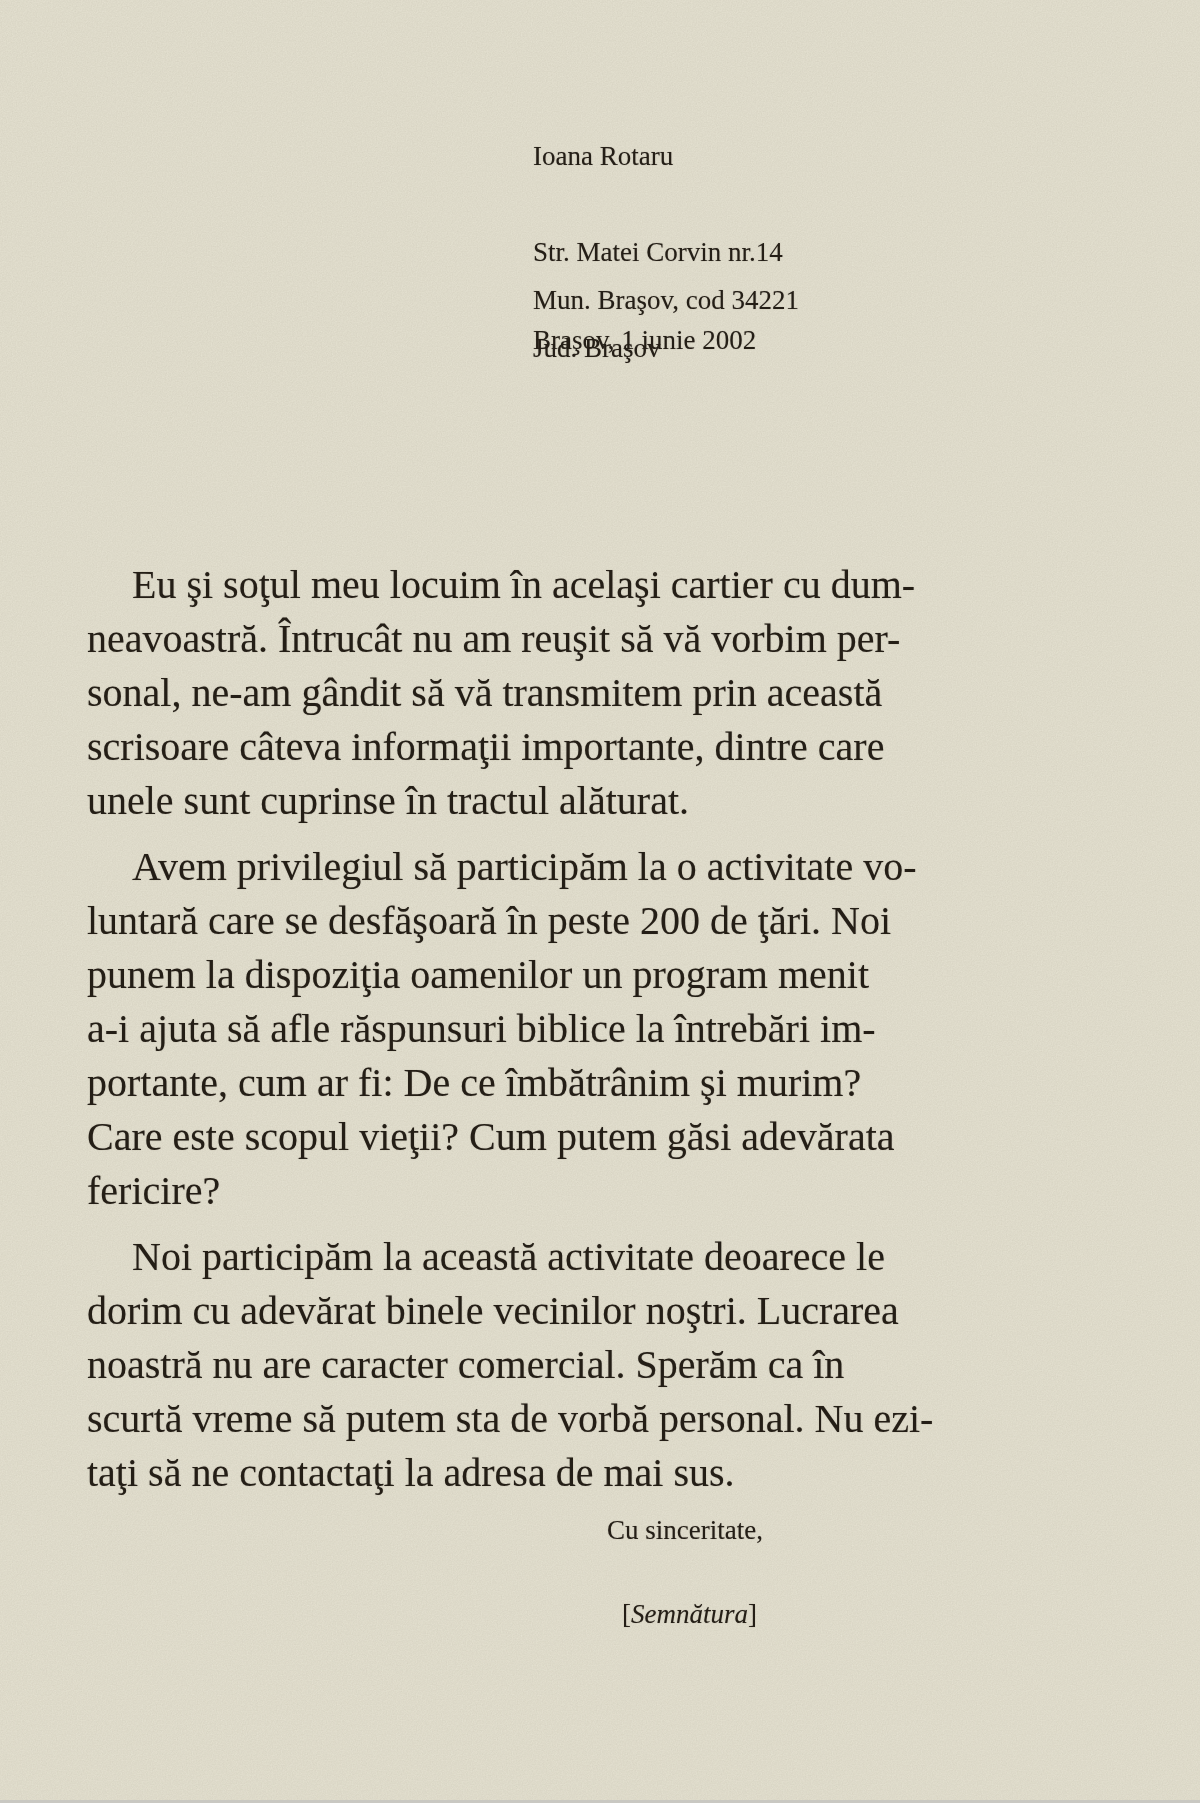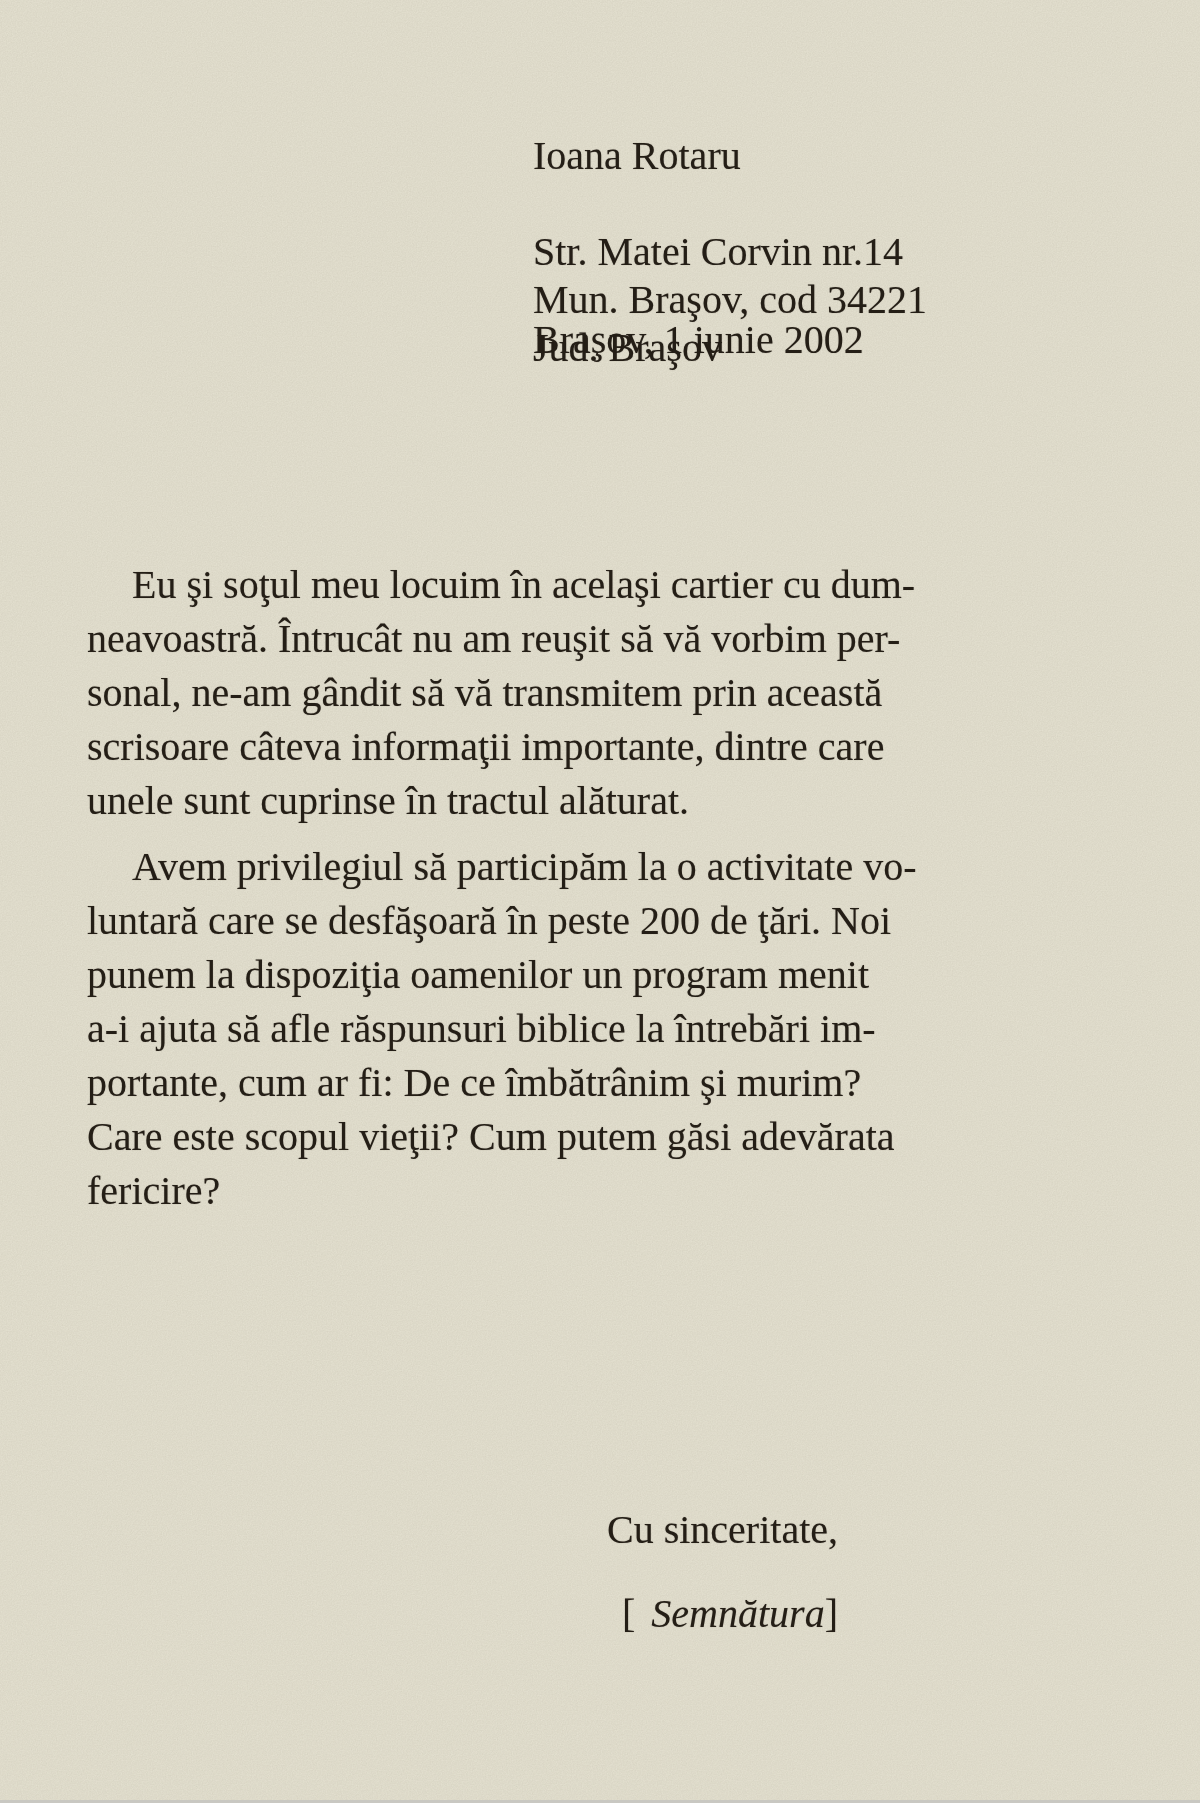--- a/index.html
+++ b/index.html
@@ -26,7 +26,7 @@
   }
   .txt {
     position: absolute;
-    font-size: 40px;
+    font-size: 27px;
     text-shadow: 0 0 1px rgba(36,30,22,0.35);
     white-space: pre-line;
   }

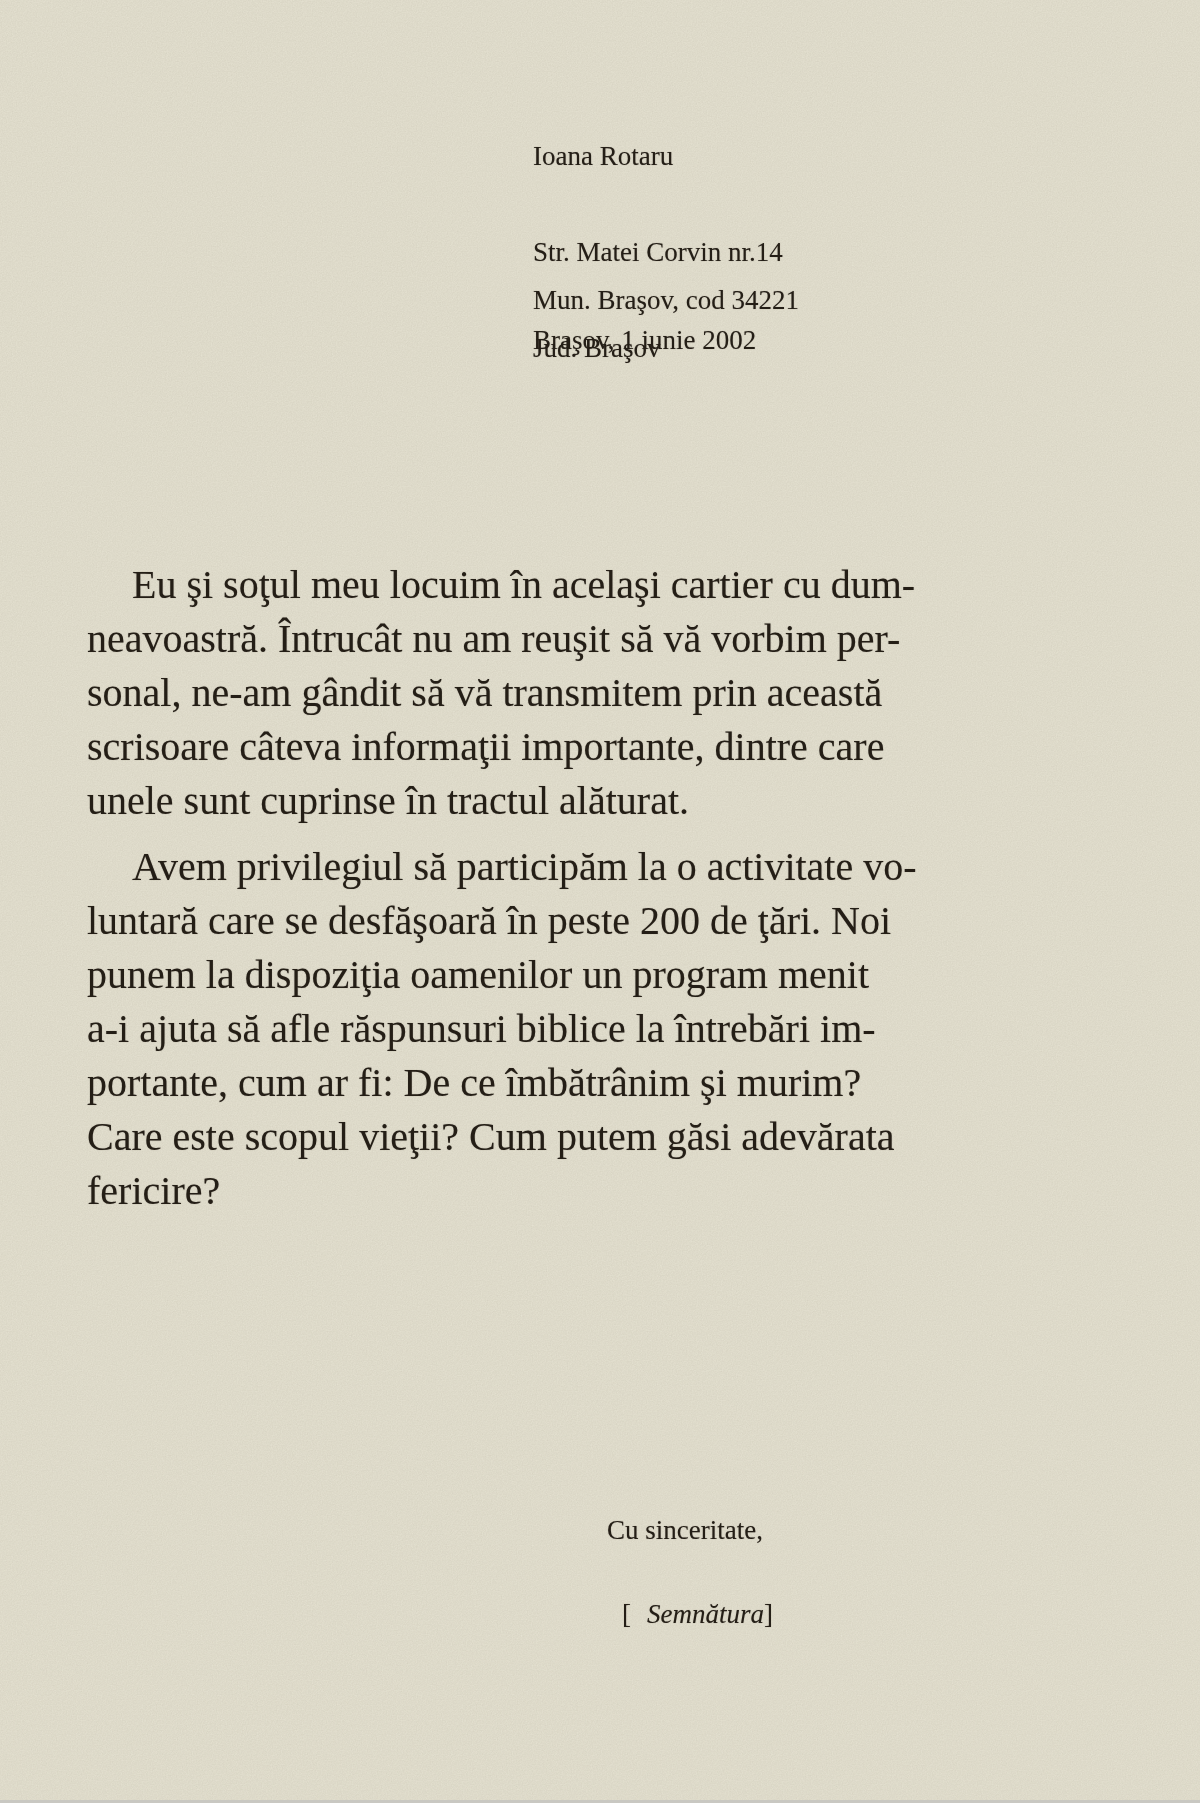--- a/index.html
+++ b/index.html
@@ -119,6 +119,11 @@
 portante, cum ar fi: De ce îmbătrânim şi murim?
 Care este scopul vieţii? Cum putem găsi adevărata
 fericire?</p>
+    <p class="para">Noi participăm la această activitate deoarece le
+dorim cu adevărat binele vecinilor noştri. Lucrarea
+noastră nu are caracter comercial. Sperăm ca în
+scurtă vreme să putem sta de vorbă personal. Nu ezi-
+taţi să ne contactaţi la adresa de mai sus.</p>
   </div>
 
   <div class="txt closing">Cu sinceritate,</div>

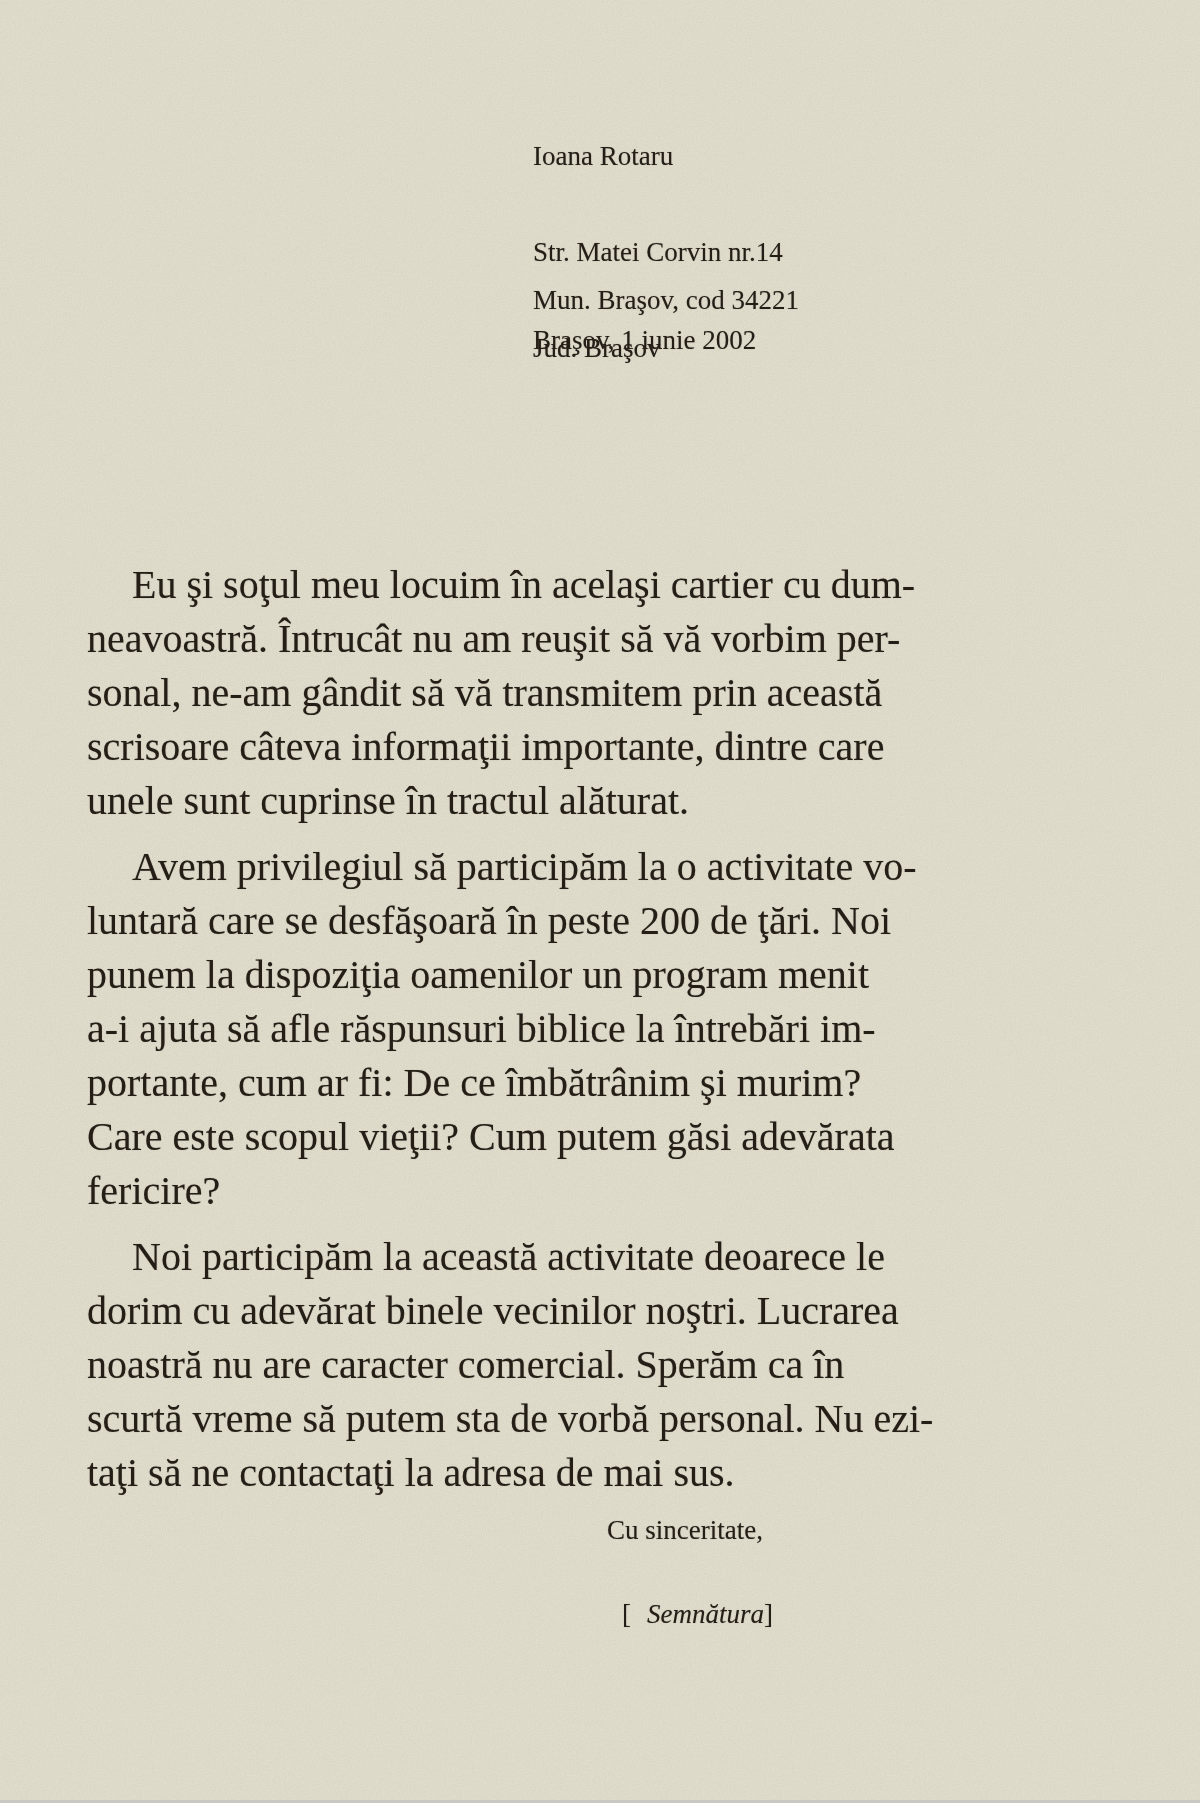--- a/index.html
+++ b/index.html
@@ -72,7 +72,6 @@
   }
   .sig-word {
     font-style: italic;
-    margin-left: 16px;
   }
   .bottom-edge {
     position: absolute;

